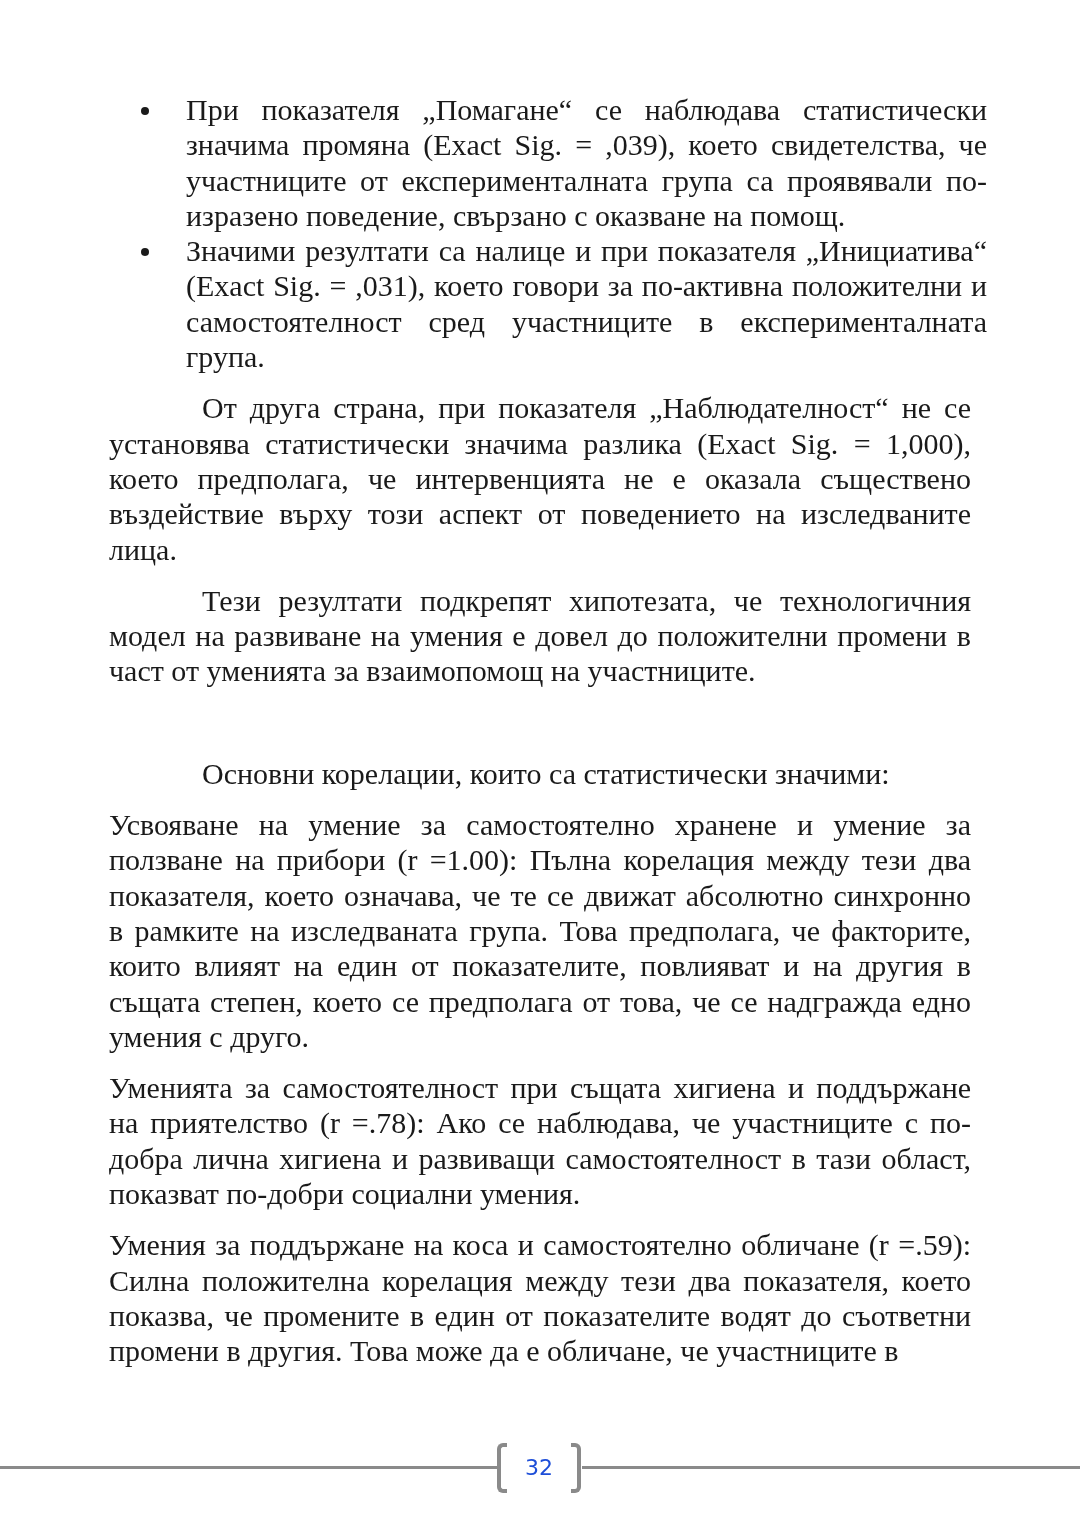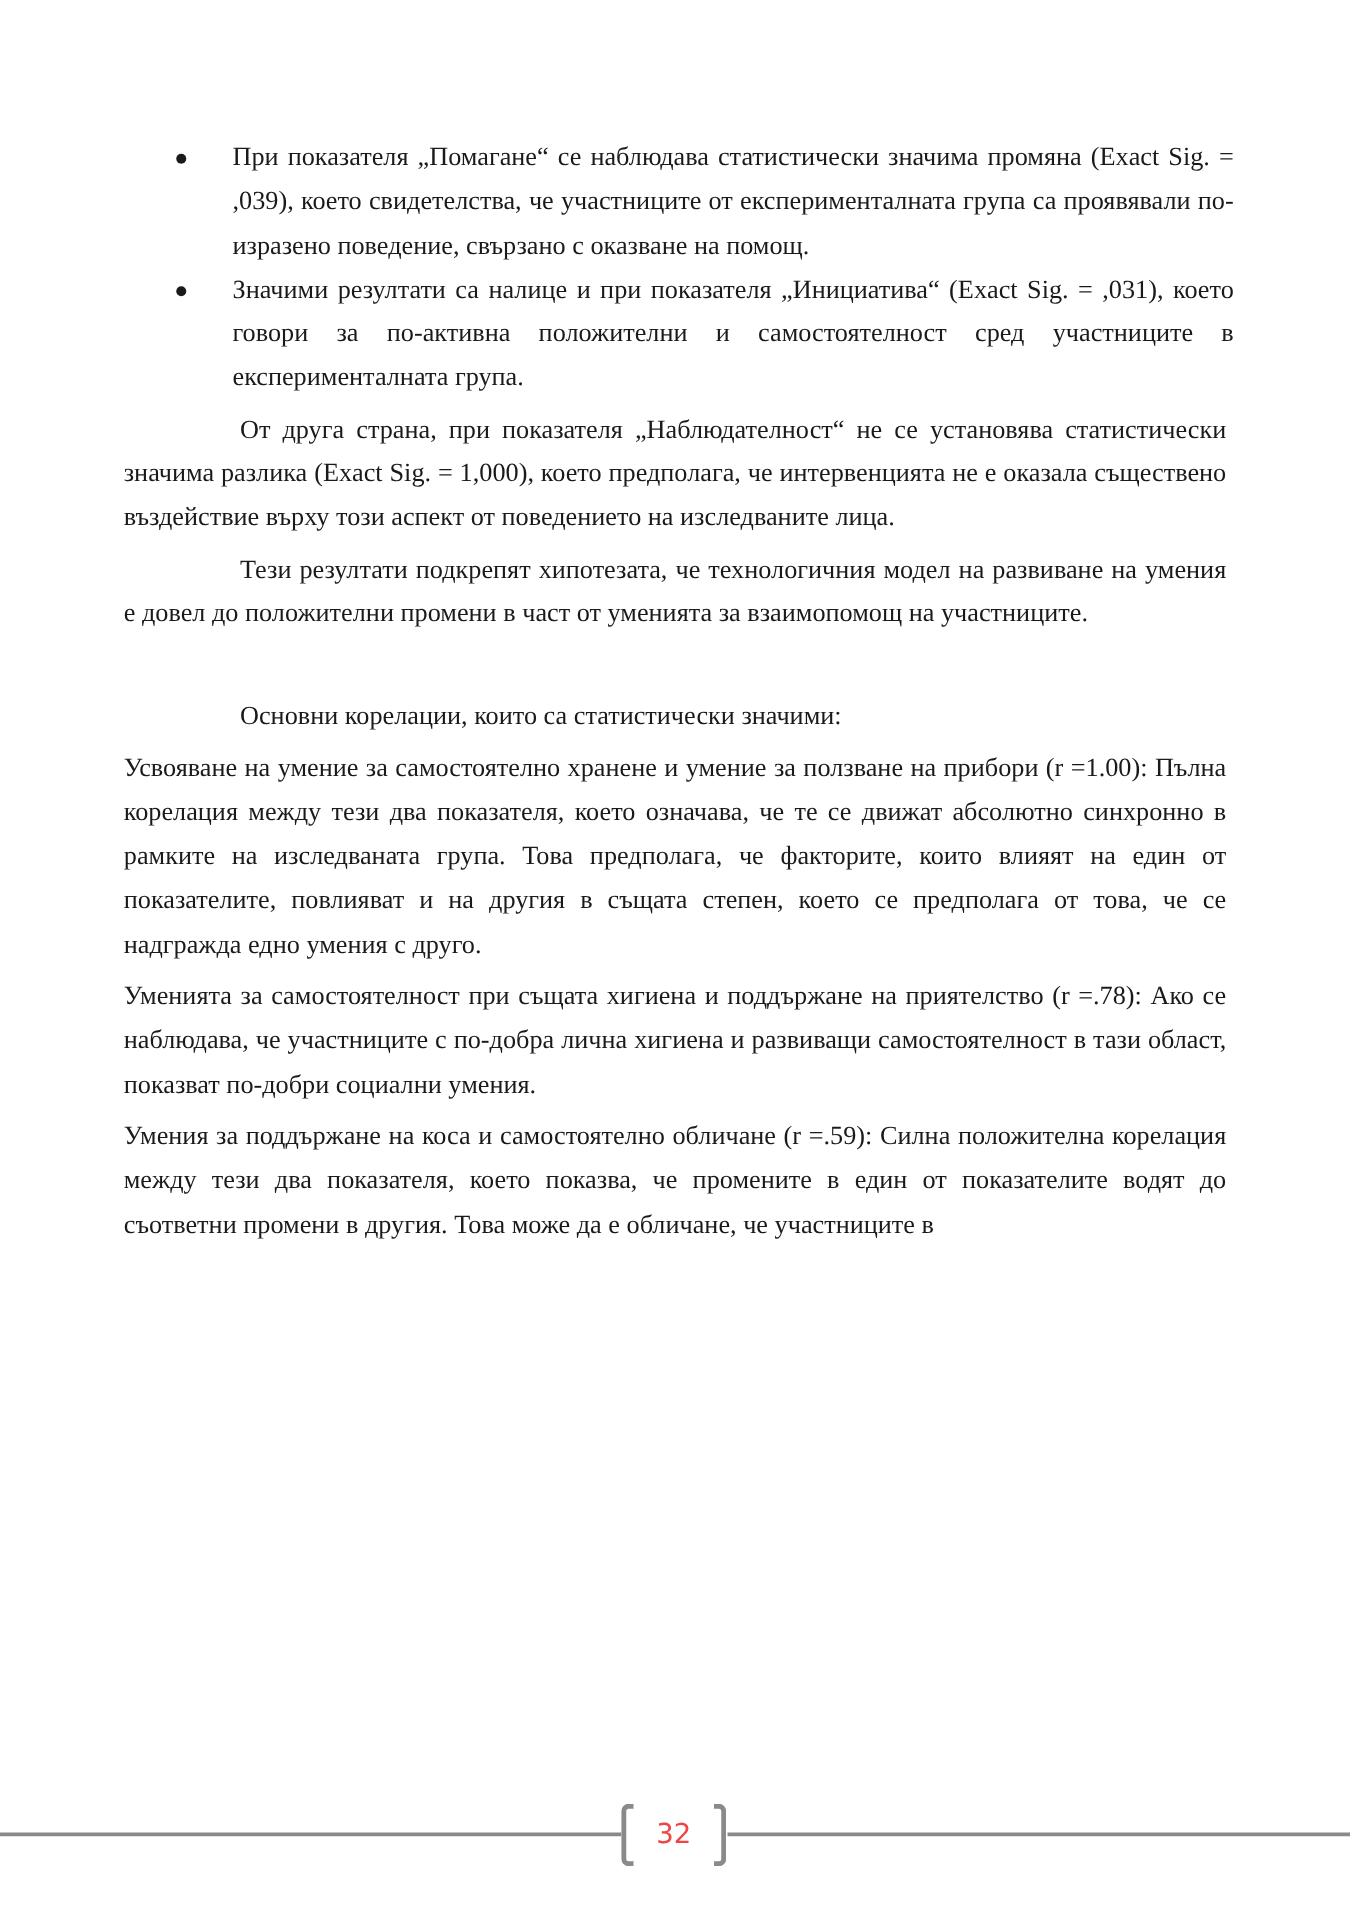--- a/index.html
+++ b/index.html
@@ -9,8 +9,8 @@
       color: #1a1a1a;
     }
     .page-body {
-      position: absolute; left: 93px; top: 108px; width: 894px;
-      font-size: 21px; line-height: 35.3px;
+      position: absolute; left: 93px; top: 92px; width: 894px;
+      font-size: 30px; line-height: 35.3px;
     }
     .bullets { list-style: none; margin: 0; padding: 0; }
     .bullet-item { position: relative; padding-left: 93px; text-align: justify; }

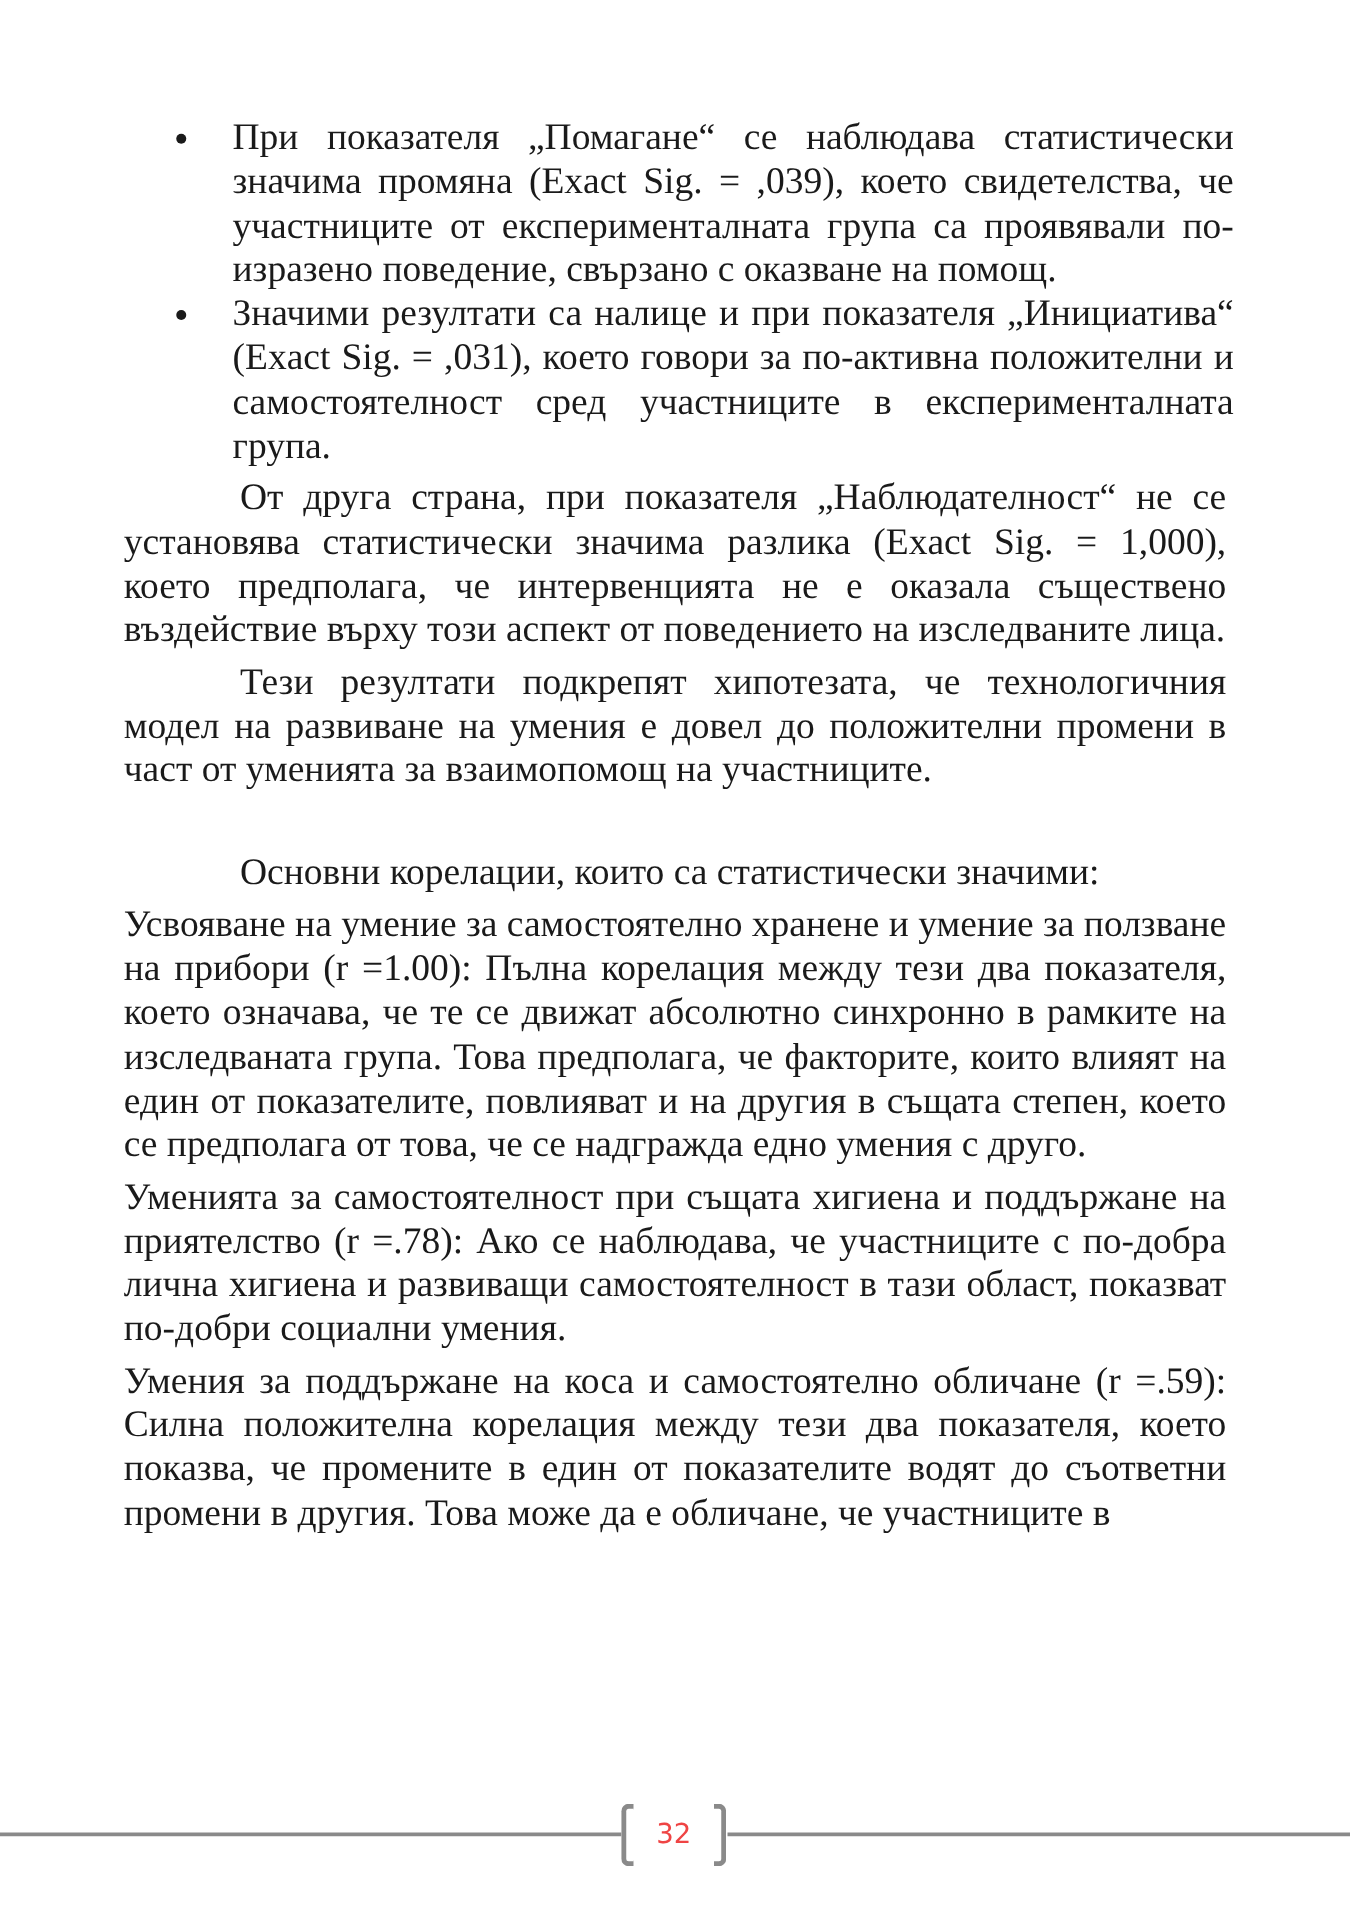--- a/index.html
+++ b/index.html
@@ -18,7 +18,7 @@
       position: absolute; left: 48px; top: 15px; width: 8px; height: 8px;
       border-radius: 50%; background: #1a1a1a;
     }
-    p { margin: 6px; text-align: justify; }
+    p { margin: 16px; text-align: justify; }
     .indent { text-indent: 93px; }
     .spacer { height: 35px; }
     .heading { font-weight: normal; text-indent: 93px; text-align: left; }

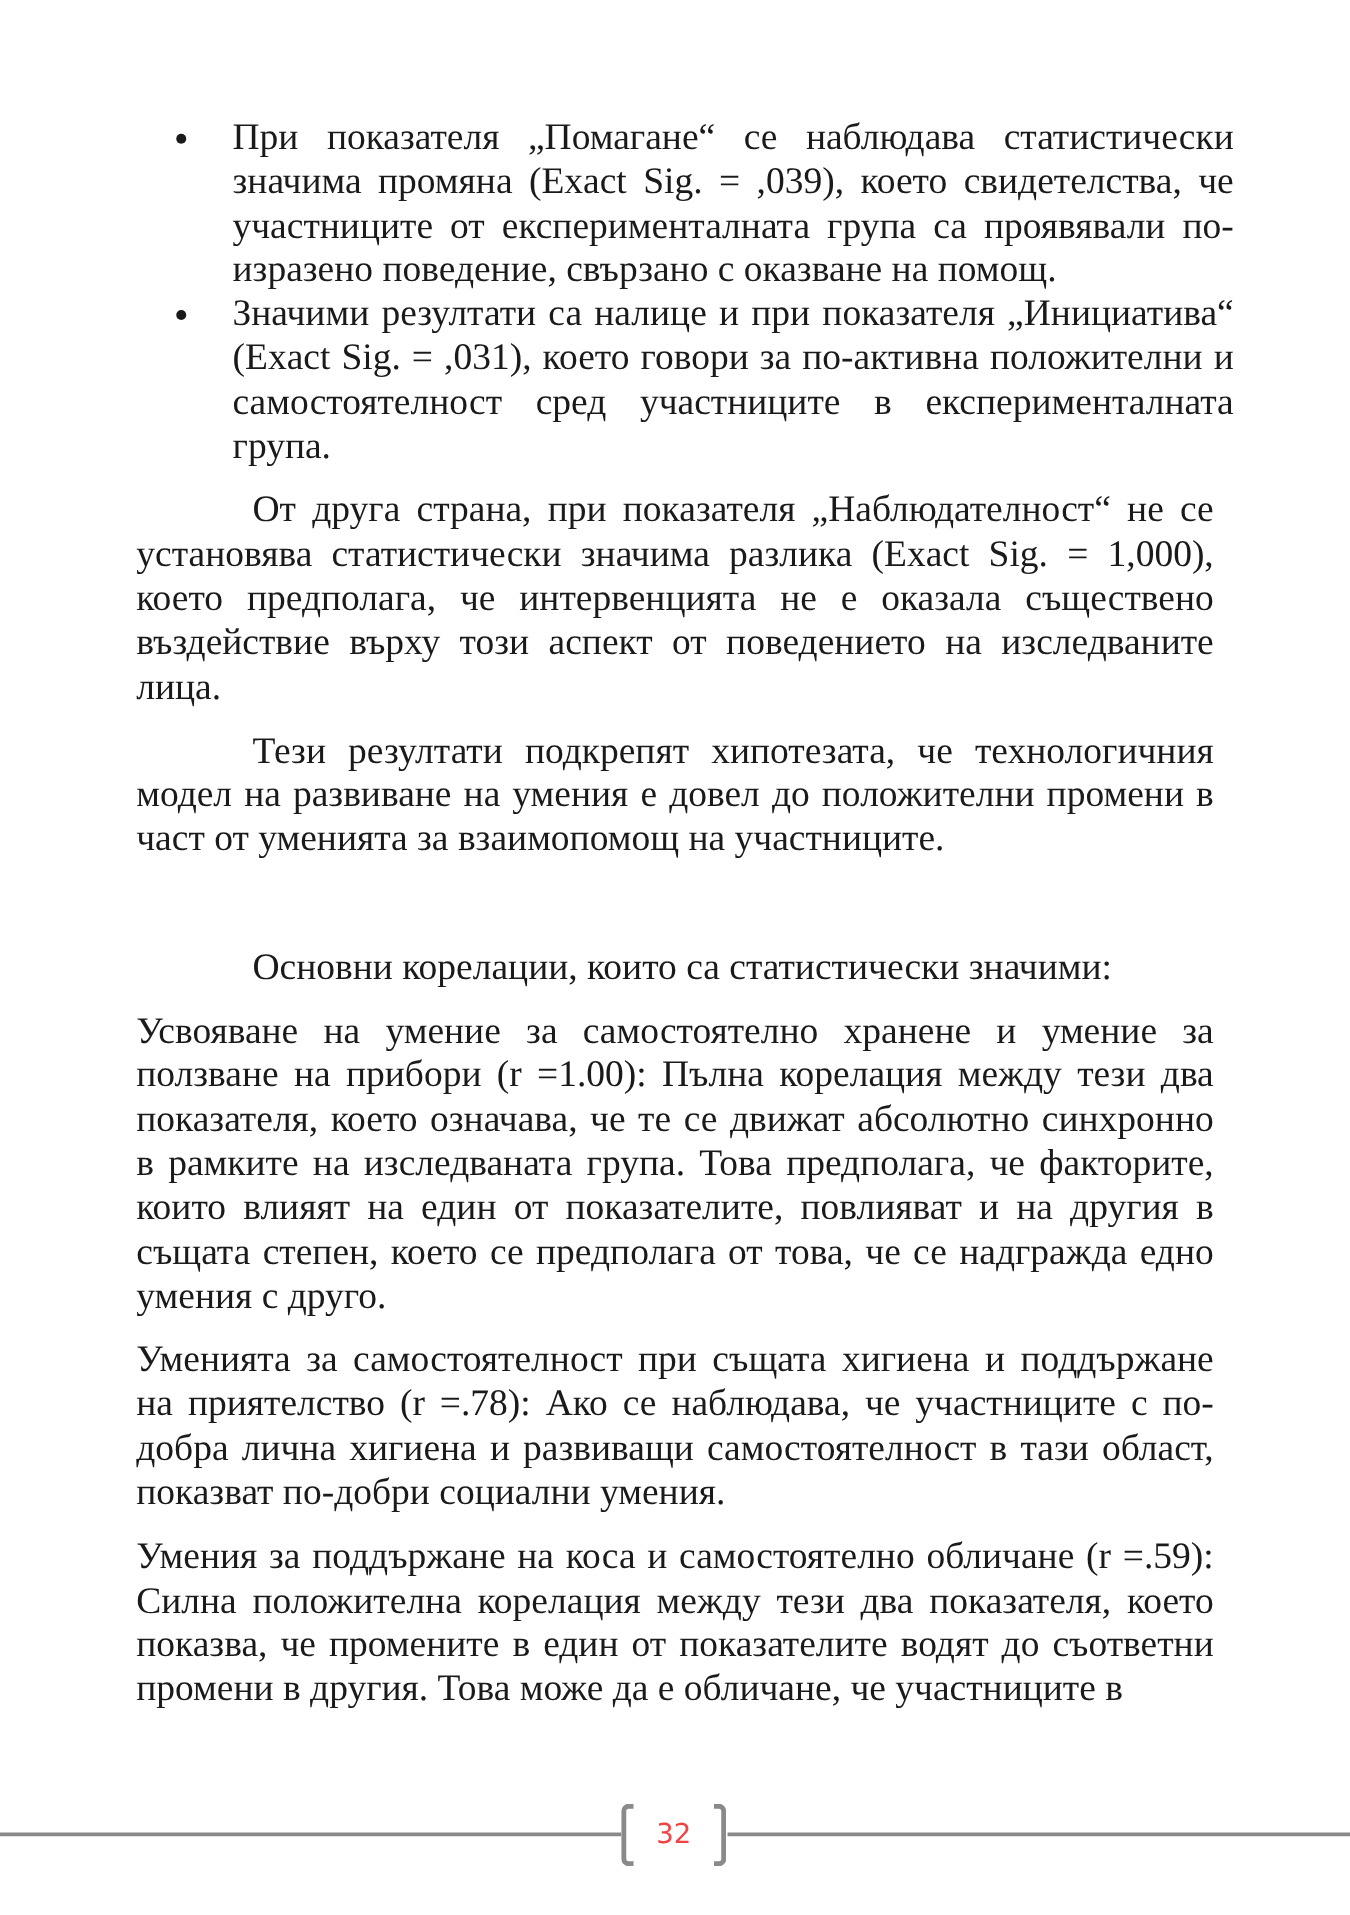--- a/index.html
+++ b/index.html
@@ -36,7 +36,7 @@
     .brace.r { left: 571px; border-left: none; border-radius: 0 6px 6px 0; }
     .page-number {
       position: absolute; top: 1450px; left: 507px; width: 64px; text-align: center;
-      font-family: "DejaVu Sans", sans-serif; font-size: 22px; line-height: 36px; color: #ef4444;
+      font-family: "DejaVu Sans", sans-serif; font-size: 22px; line-height: 36px; color: #1d4ed8;
     }
   </style>
 </head>

